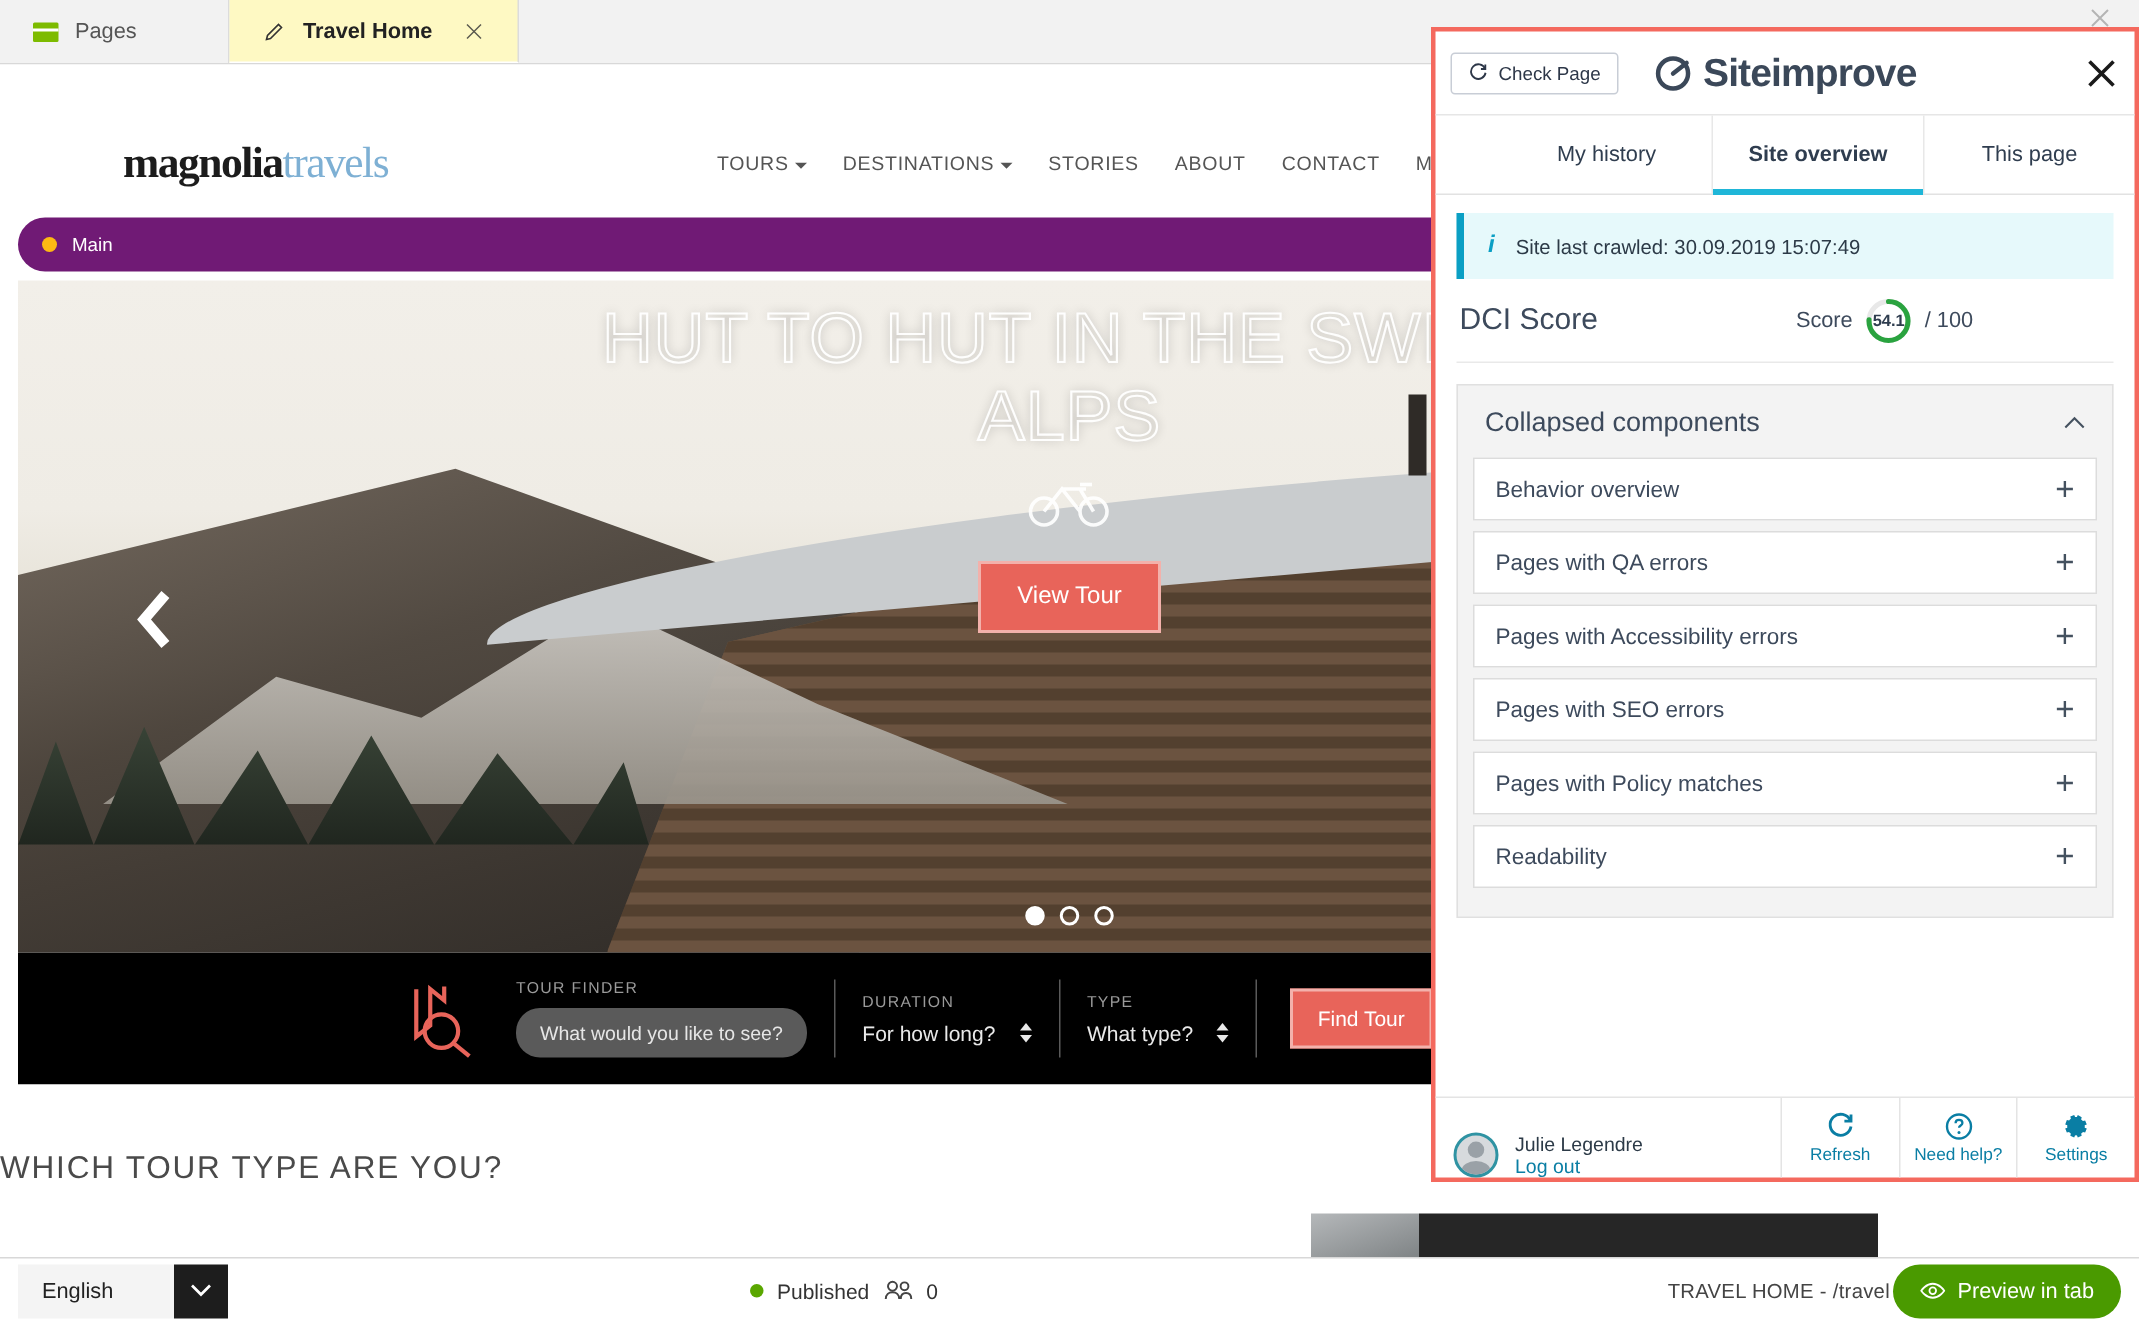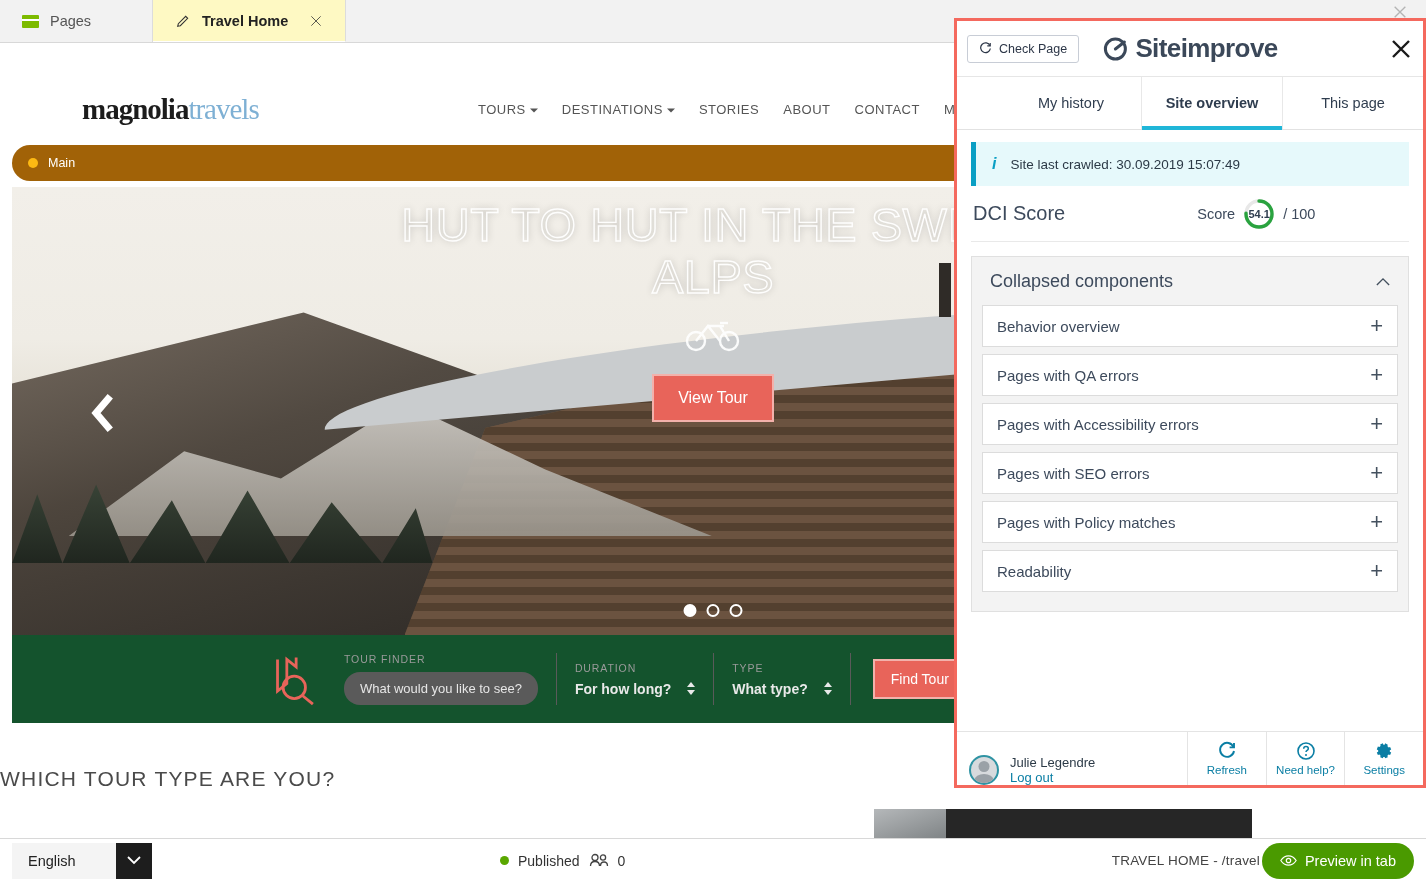--- a/index.html
+++ b/index.html
@@ -74,7 +74,7 @@
 
   .green-band {
     position: relative; height: 36px; margin: 0 12px;
-    background: #a16207; border-radius: 18px 0 0 18px;
+    background: #701a75; border-radius: 18px 0 0 18px;
     display: flex; align-items: center; padding-left: 16px; gap: 10px;
   }
   .green-dot { width: 10px; height: 10px; border-radius: 50%; background: #fdb913; flex:none; }

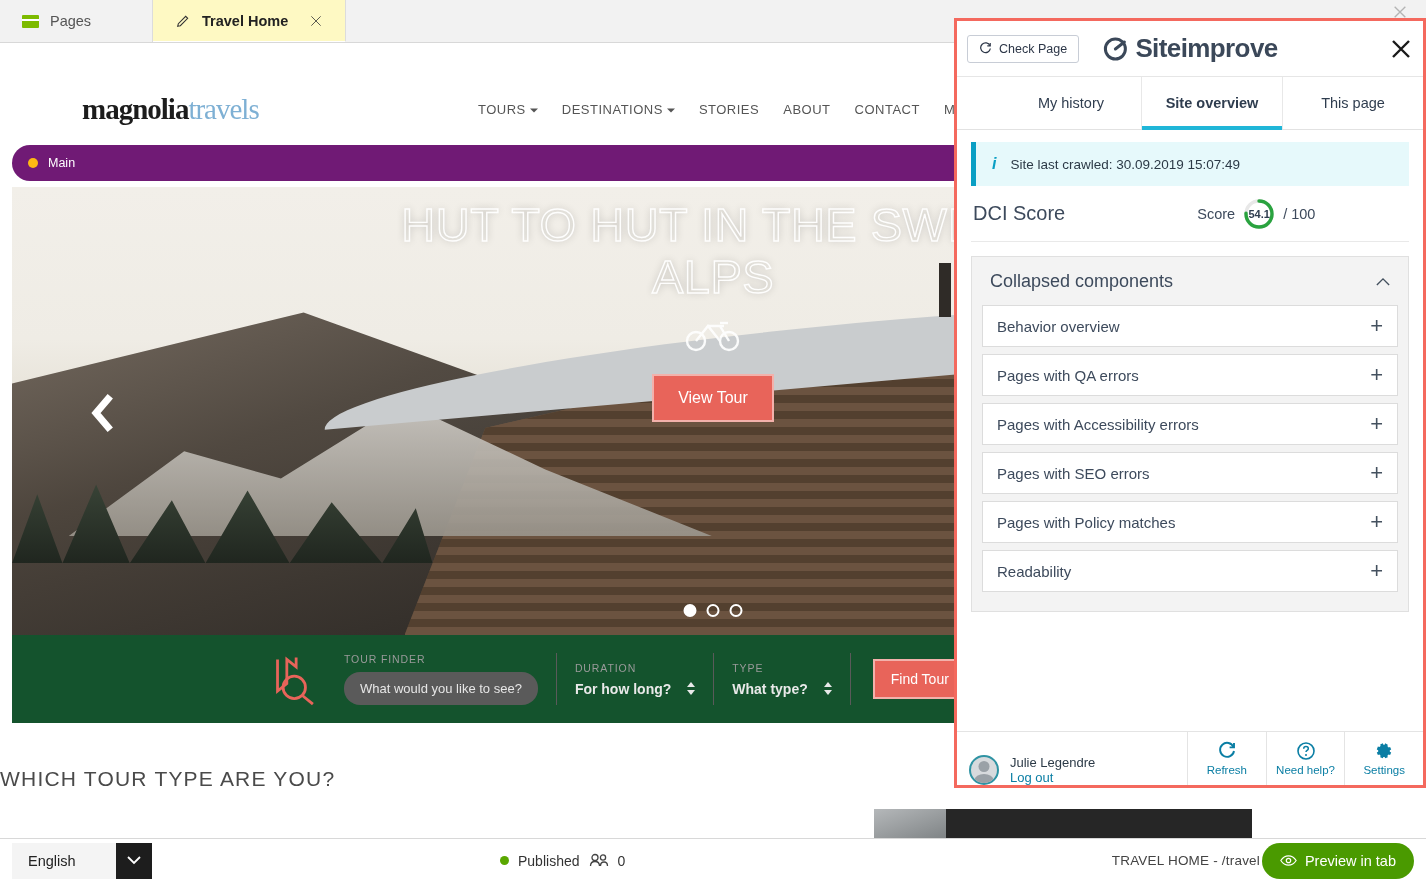--- a/index.html
+++ b/index.html
@@ -153,7 +153,7 @@
 
   
   .finder {
-    margin: 0 12px; background:#14532d; height:88px;
+    margin: 0 12px; background:#000000; height:88px;
     display:flex; align-items:center; padding-left:258px; gap:0;
   }
   .finder-logo { width:56px; height:54px; flex:none; }

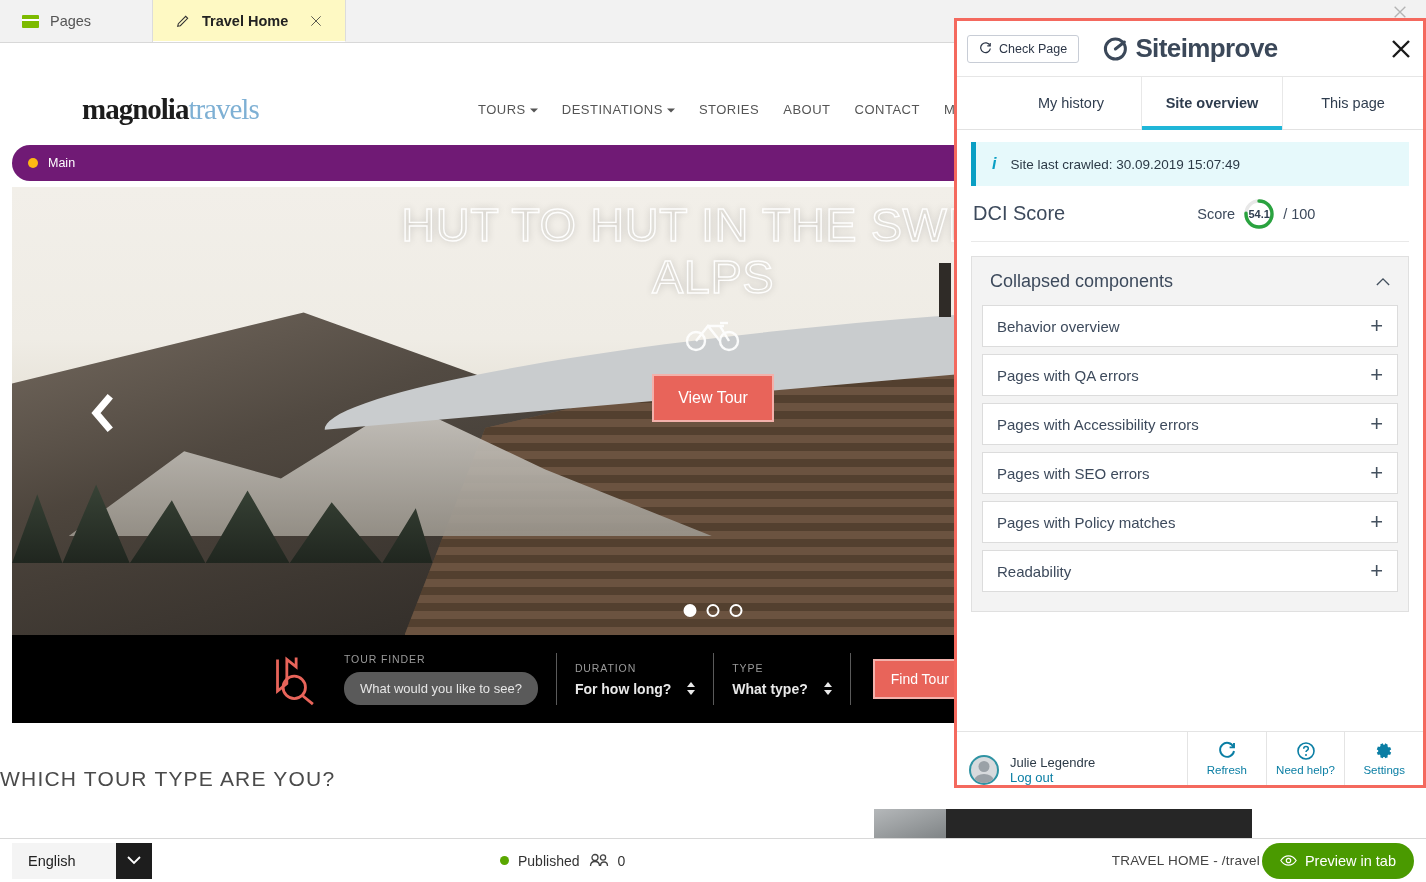--- a/index.html
+++ b/index.html
@@ -167,7 +167,6 @@
   .f-sel {
     display:flex; align-items:center; gap:16px; color:#e9e9e9; font-size:14px;
     cursor:pointer;
-    font-weight:bold;
   }
   .spin { display:flex; flex-direction:column; gap:3px; }
   .spin i {

